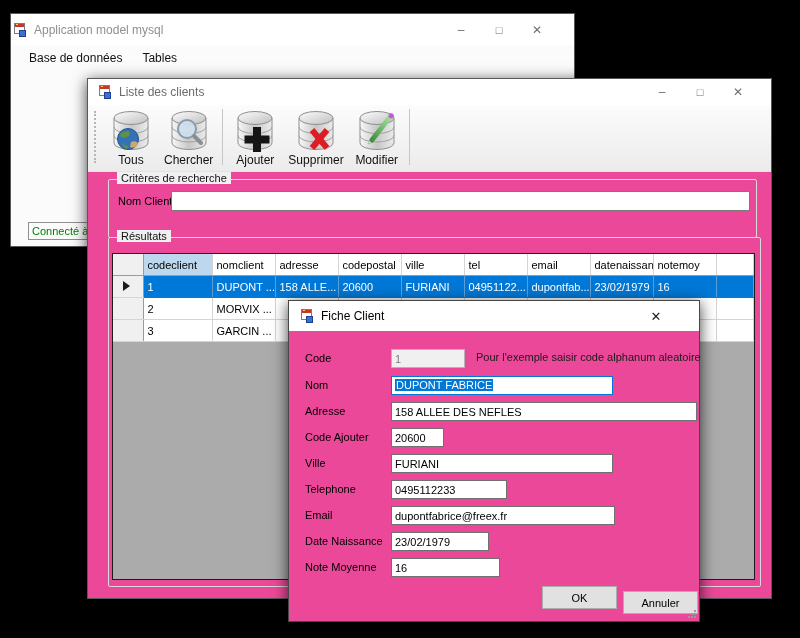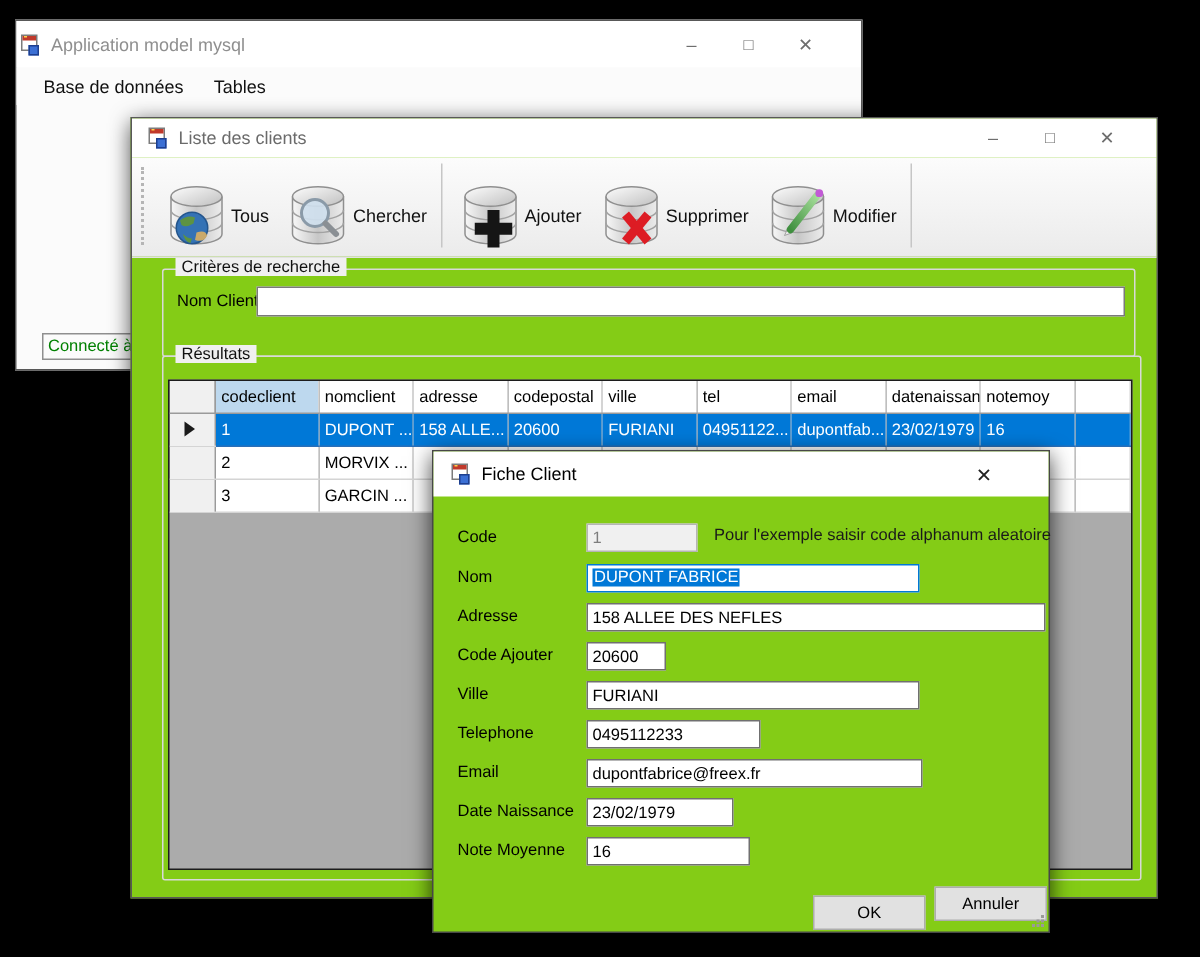--- a/index.html
+++ b/index.html
@@ -8,7 +8,7 @@
   .desktop{position:absolute;inset:0;background:#000}
 
   
-  .window{position:absolute;box-sizing:border-box;border:1px solid #585858;background:#84cc16;
+  .window{position:absolute;box-sizing:border-box;border:1px solid #585858;background:#ec4899;
           box-shadow:0 3px 14px rgba(0,0,0,.75)}
   .titlebar{display:flex;align-items:center;background:#fff;box-sizing:border-box}
   .title{font-size:12px;margin-left:7px;white-space:nowrap;color:#000}

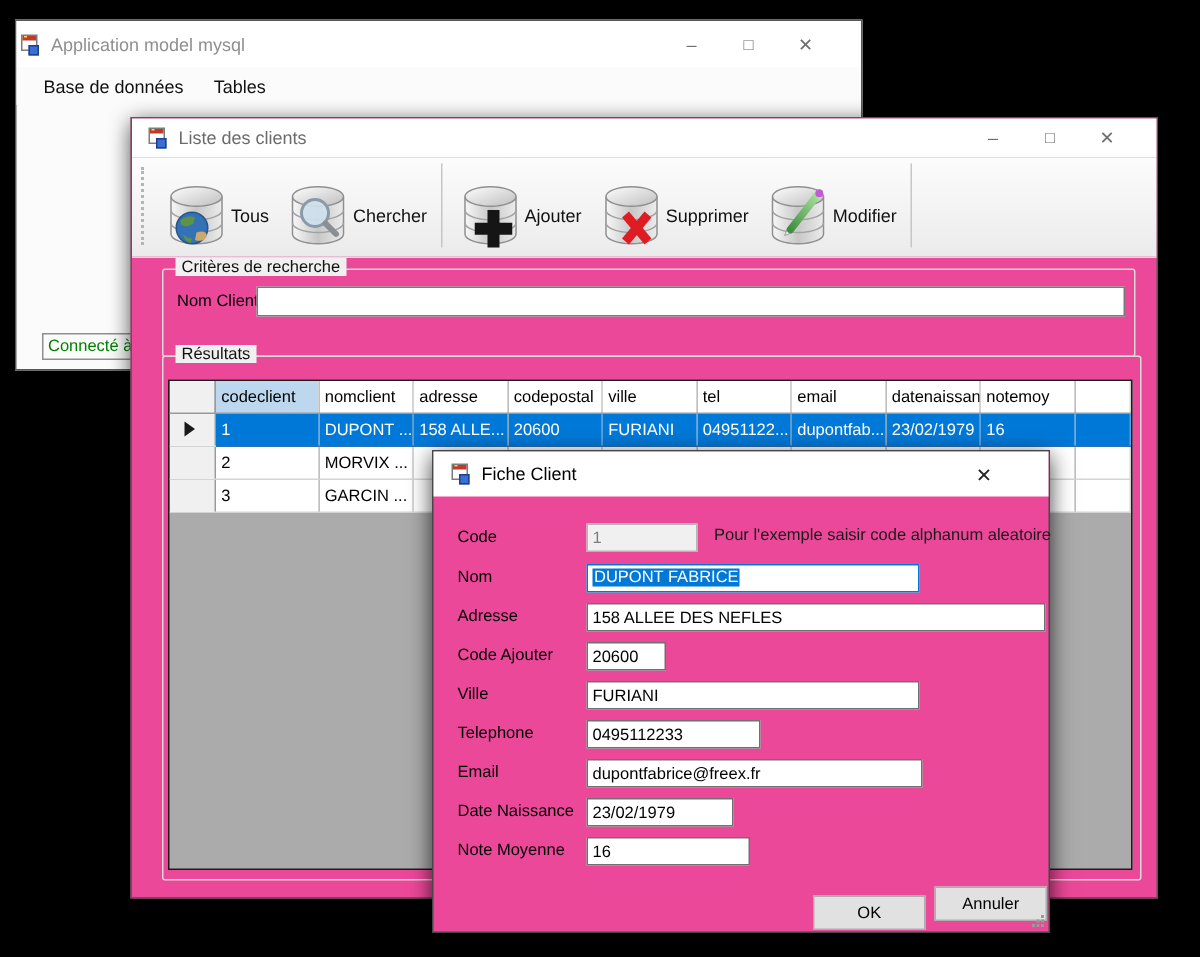--- a/index.html
+++ b/index.html
@@ -45,7 +45,7 @@
   .toolbar{height:67px;display:flex;align-items:flex-end;background:linear-gradient(#fcfcfc,#ebebeb);
            padding:2px 0 2px 4px;box-sizing:border-box;border-bottom:1px solid #e2e2e2}
   .grip{width:2px;height:52px;border-left:2px dotted #b5b5b5;margin:0 5px 6px 2px}
-  .tool-btn{display:flex;align-items:center;background:transparent;border:0;
+  .tool-btn{display:flex;flex-direction:column;align-items:center;background:transparent;border:0;
             padding:1px 5px 2px 5px;font-family:inherit;cursor:default}
   .tool-label{font-size:12px;color:#111;line-height:13px}
   .tsep{width:1px;height:56px;background:#c6c6c6;margin:0 4px 4px 4px}

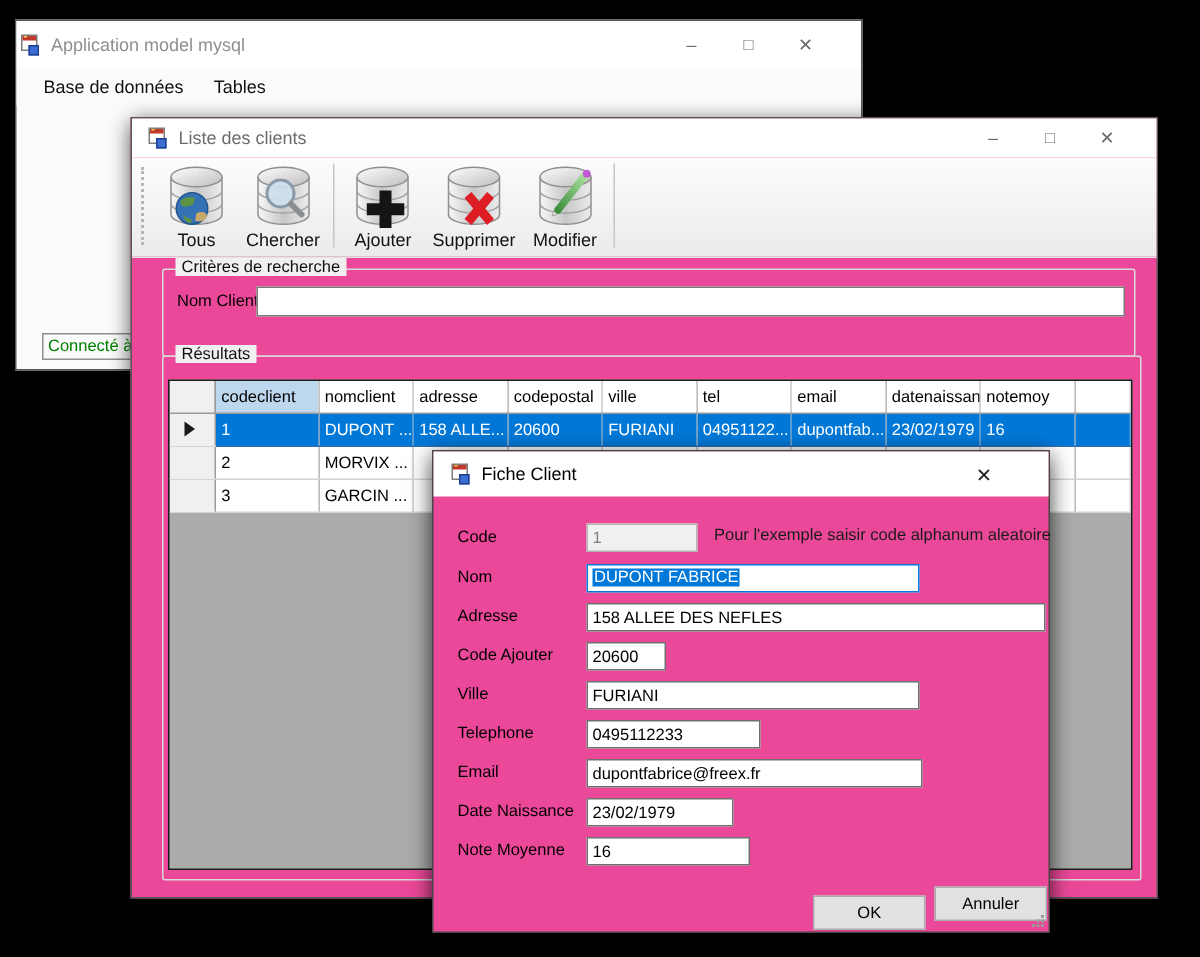--- a/index.html
+++ b/index.html
@@ -98,7 +98,7 @@
   .f-notem{top:257px;width:109px}
   .dbtn{position:absolute;width:75px;height:23px;background:#e1e1e1;border:1px solid #adadad;
         font:11px "Liberation Sans",sans-serif;color:#000;cursor:default}
-  .btn-ok{left:253px;top:296px}
+  .btn-ok{left:253px;top:285px}
   .btn-cancel{left:334px;top:290px}
   .resize-grip{position:absolute;right:3px;bottom:3px;width:9px;height:9px}
   .resize-grip::before{content:"";position:absolute;right:0;bottom:0;width:2px;height:2px;background:#9a9a9a;

